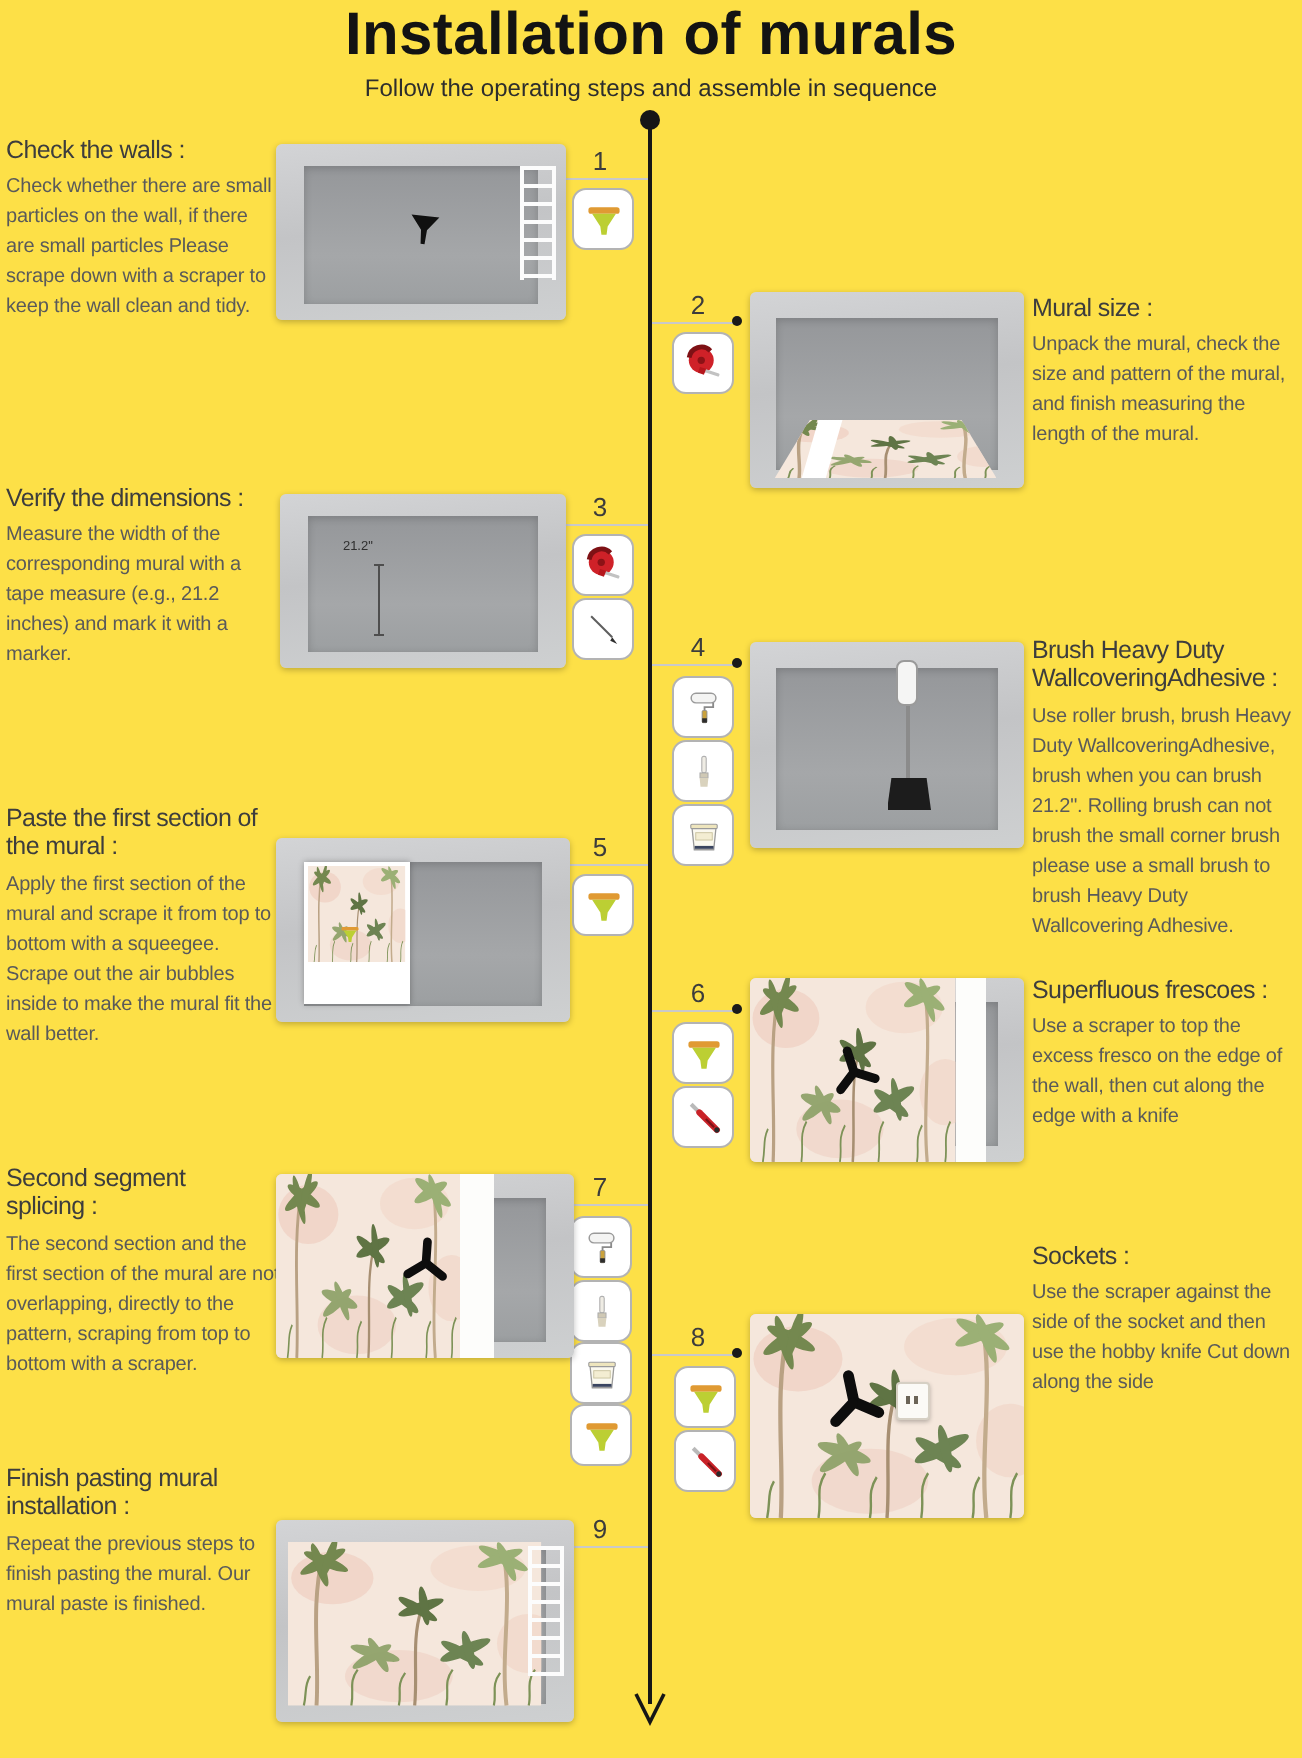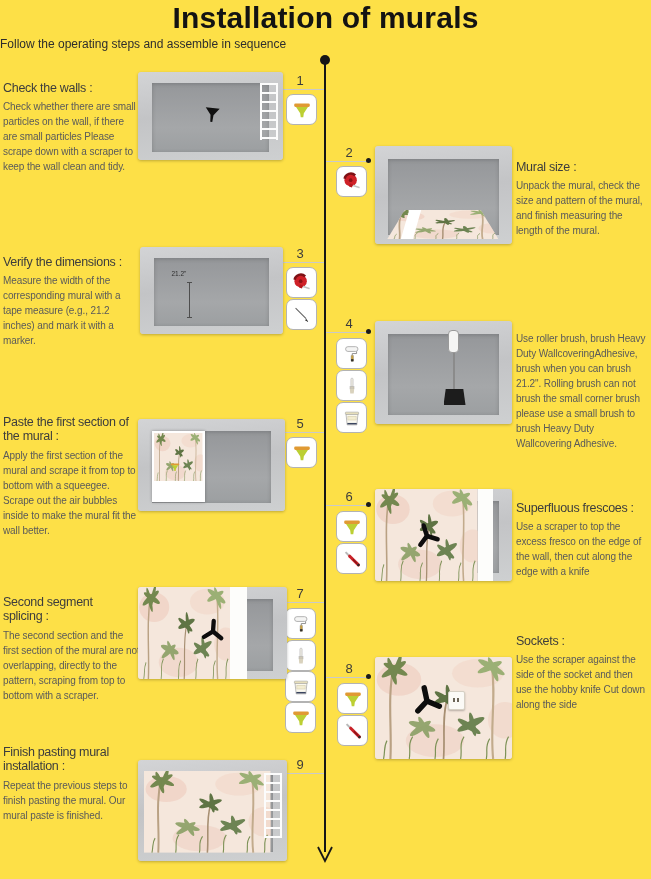--- a/index.html
+++ b/index.html
@@ -7,7 +7,7 @@
         font-family:"Liberation Sans",sans-serif;}
   .title{position:absolute;top:1px;left:0;right:0;text-align:center;
          font-size:30px;font-weight:700;color:#131313;letter-spacing:.2px;}
-  .subtitle{position:absolute;top:37px;left:0;right:0;
+  .subtitle{position:absolute;top:37px;left:0;right:0;text-align:center;
             font-size:12px;color:#2d2d2d;}
   
   .tl-line{position:absolute;left:324px;top:62px;width:2px;height:790px;background:#161616;}

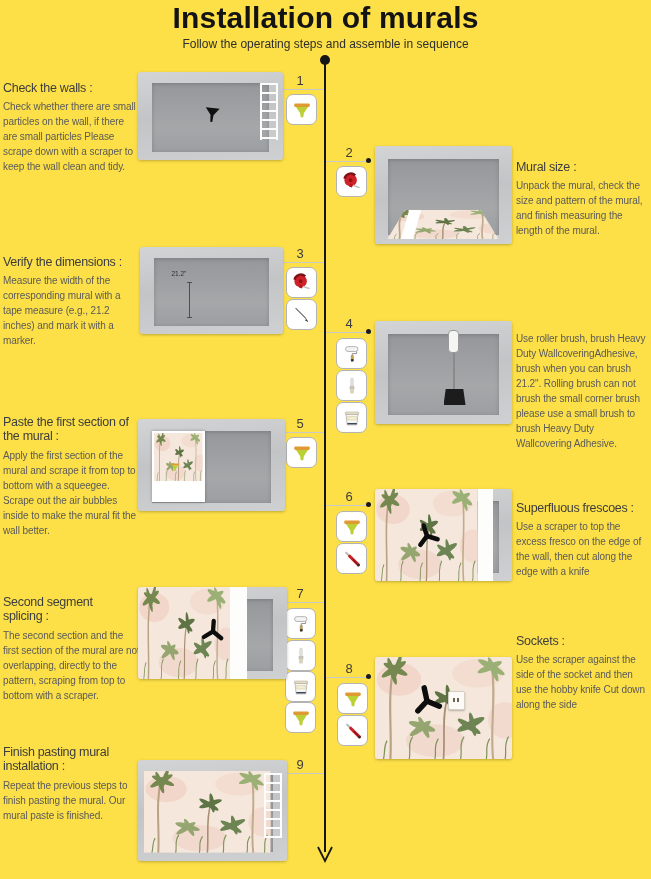--- a/index.html
+++ b/index.html
@@ -17,7 +17,7 @@
   .tick{position:absolute;height:1px;background:#c9c9c9;}
   .tick-dot{position:absolute;width:5px;height:5px;border-radius:50%;background:#1a1a1a;}
   
-  .text-block{position:absolute;margin-top:13px;}
+  .text-block{position:absolute;}
   .step-title{font-size:12.5px;color:#3d3d3d;line-height:1.14;letter-spacing:-.3px;margin-bottom:4px;}
   .step-body{font-size:10px;color:#5a5a5a;line-height:1.5;letter-spacing:-.1px;}
   

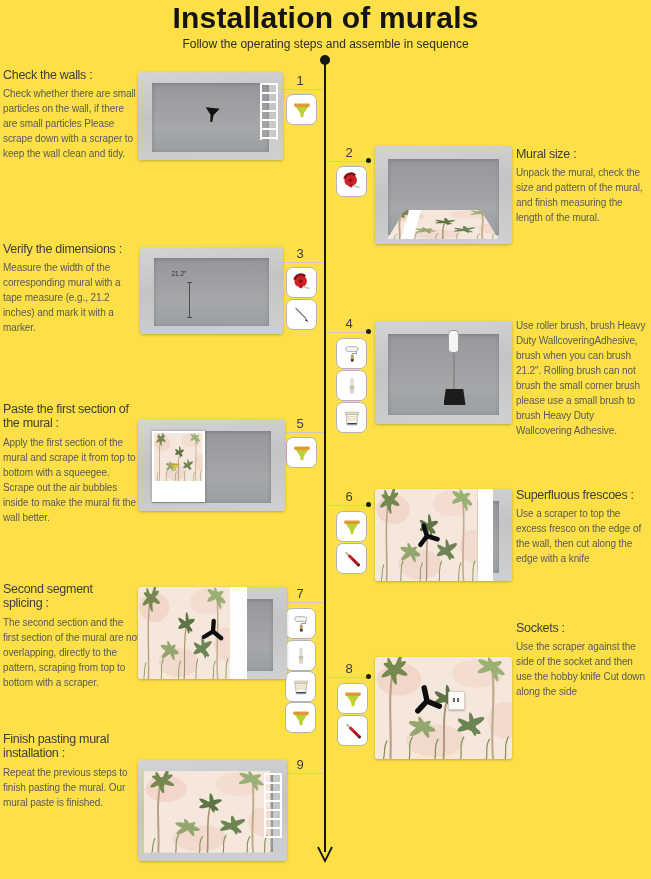--- a/index.html
+++ b/index.html
@@ -255,6 +255,7 @@
     <div class="bucket" style="left:50%;top:66%;width:22px;height:16px"></div>
   </div>
   <div class="text-block" style="left:516px;top:318px;width:135px">
+    <div class="step-title">Brush Heavy Duty WallcoveringAdhesive&nbsp;:</div>
     <div class="step-body">Use roller brush, brush Heavy Duty WallcoveringAdhesive, brush when you can brush 21.2". Rolling brush can not brush the small corner brush please use a small brush to brush Heavy Duty Wallcovering Adhesive.</div>
   </div>
 

